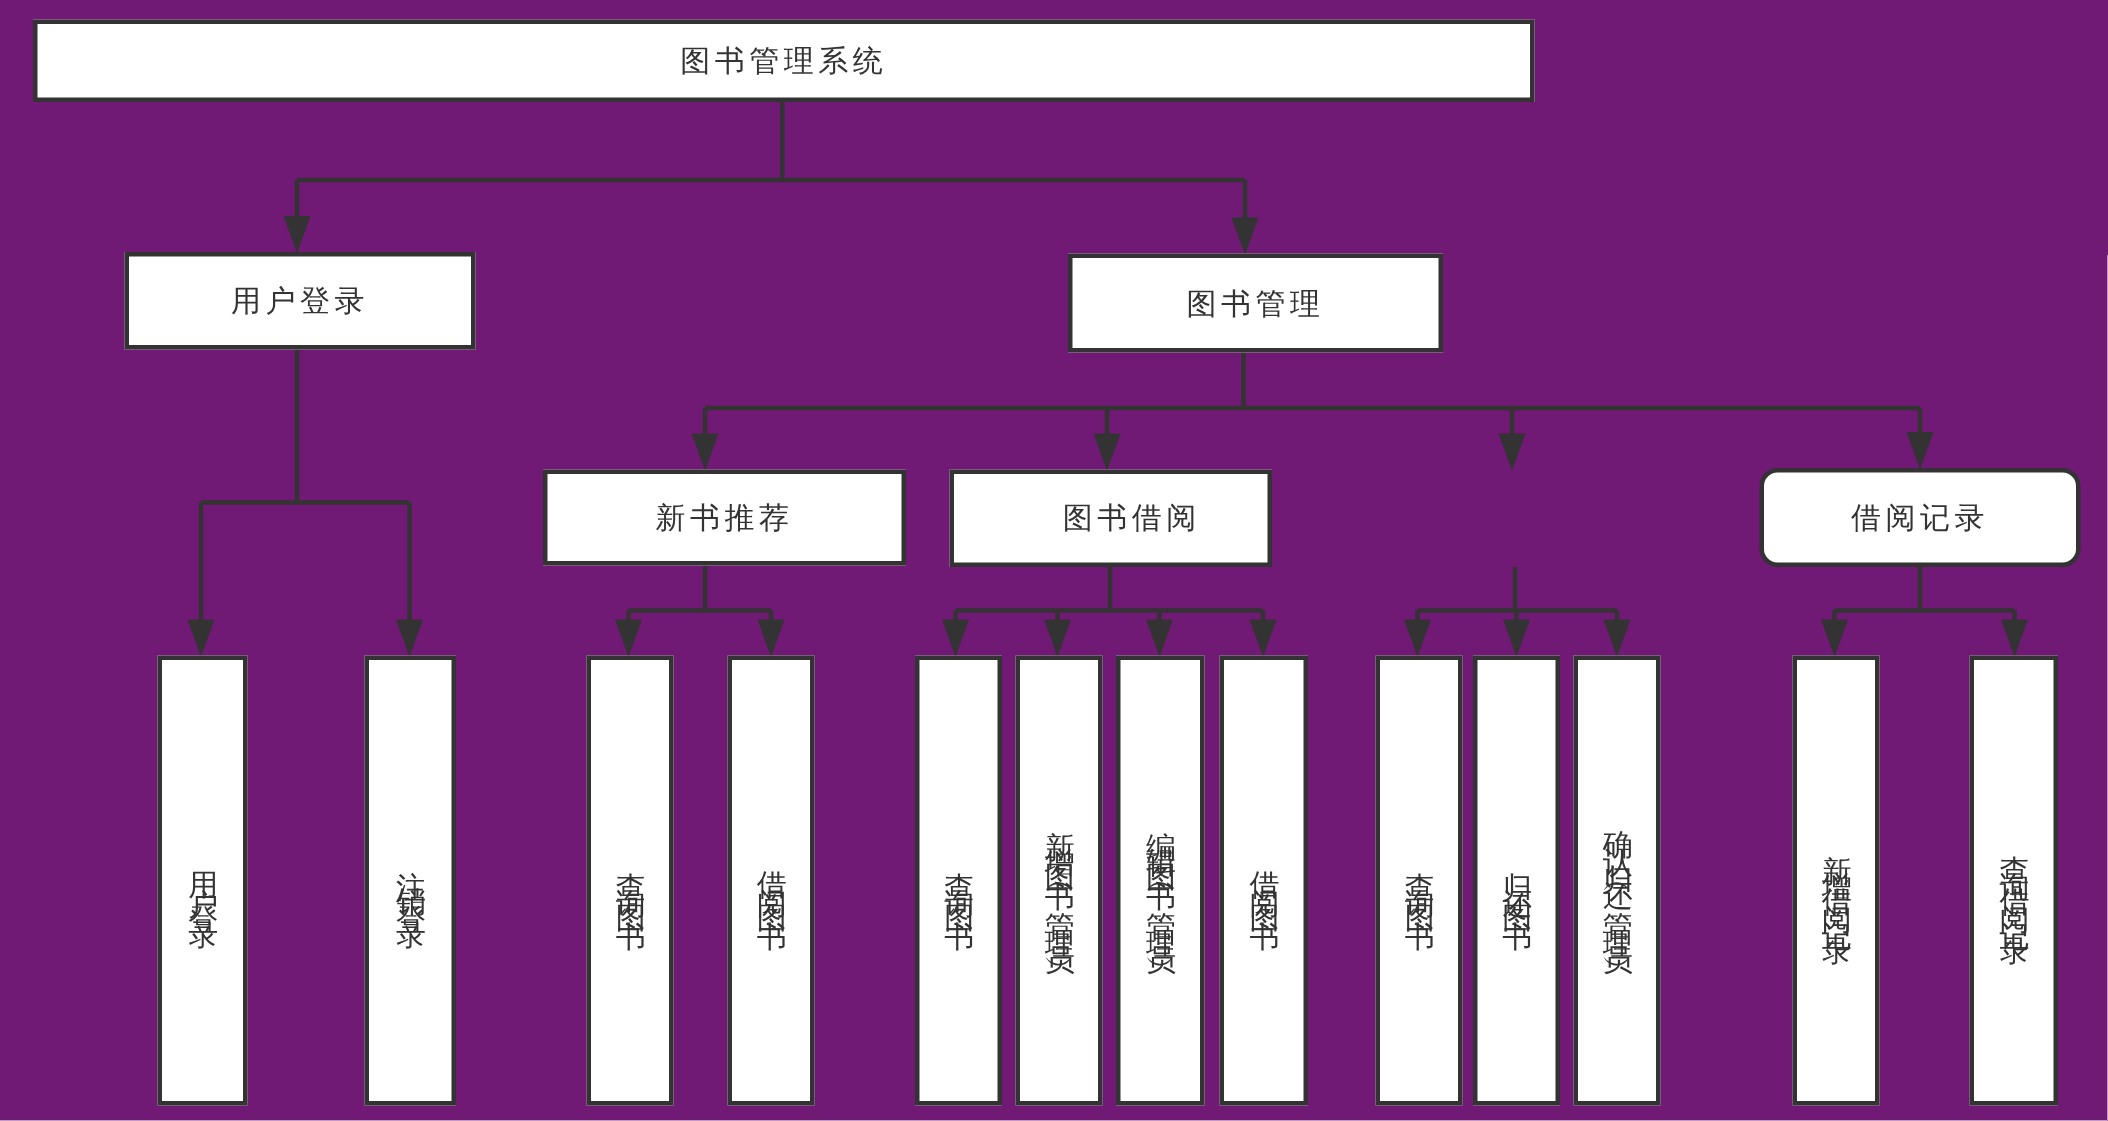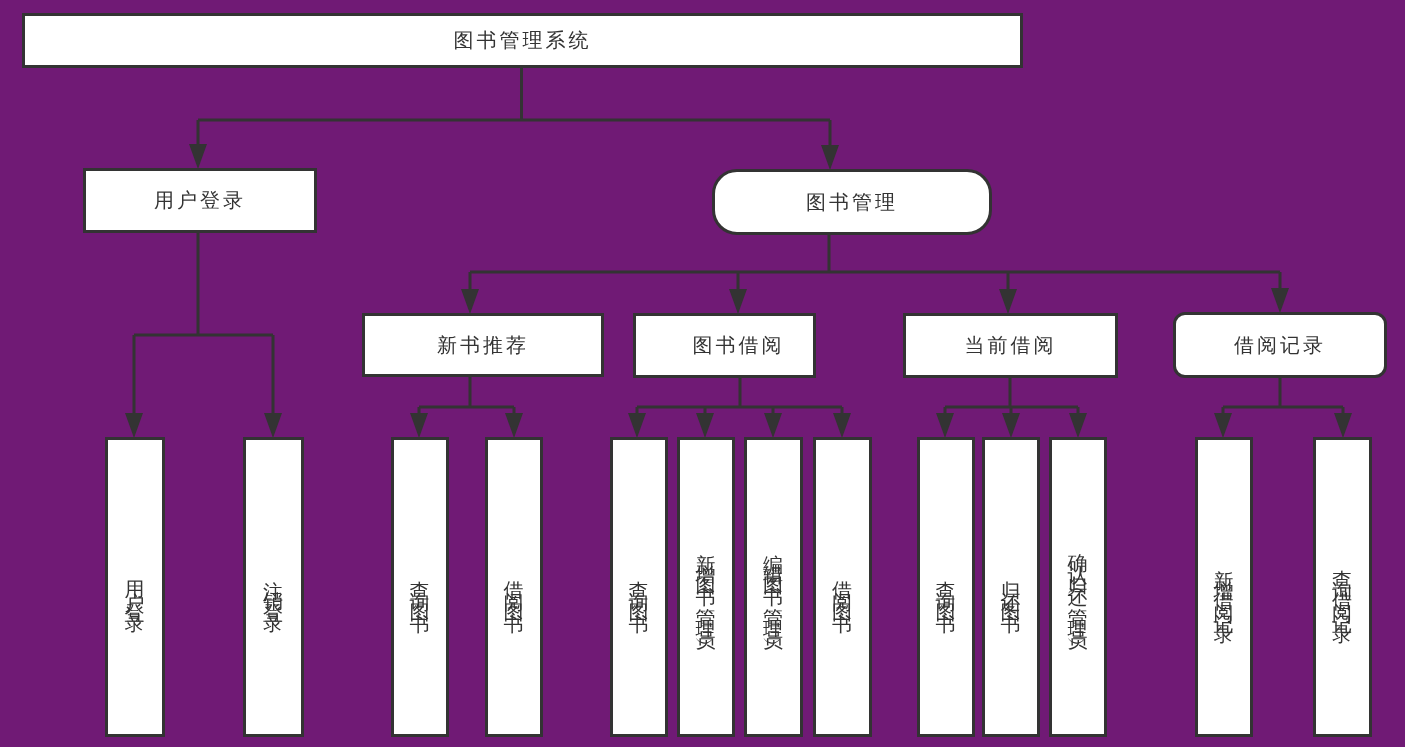--- a/index.html
+++ b/index.html
@@ -100,7 +100,7 @@
   <div class="box" style="left:83px; top:168px; width:234px; height:65px;">
     <span class="hlabel">用户登录</span>
   </div>
-  <div class="box" style="left:712px; top:169px; width:280px; height:66px;border-radius:25px;">
+  <div class="box" style="left:712px; top:169px; width:250px; height:66px;">
     <span class="hlabel">图书管理</span>
   </div>
 

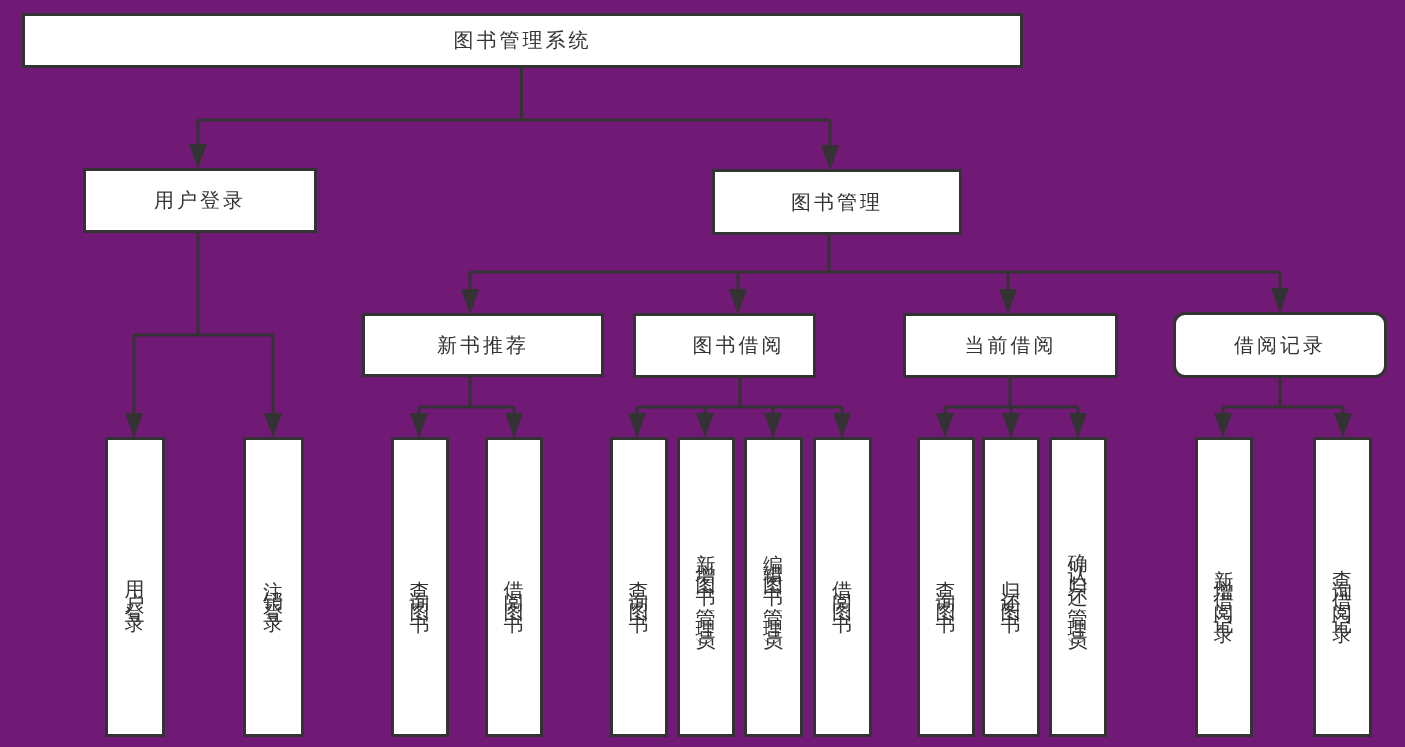--- a/index.html
+++ b/index.html
@@ -107,7 +107,7 @@
   <div class="box" style="left:362px; top:313px; width:242px; height:64px;">
     <span class="hlabel">新书推荐</span>
   </div>
-  <div class="box" style="left:633px; top:313px; width:183px; height:65px;padding-left:28px;">
+  <div class="box" style="left:633px; top:313px; width:215px; height:65px;padding-left:28px;">
     <span class="hlabel">图书借阅</span>
   </div>
   <div class="box" style="left:903px; top:313px; width:215px; height:65px;">

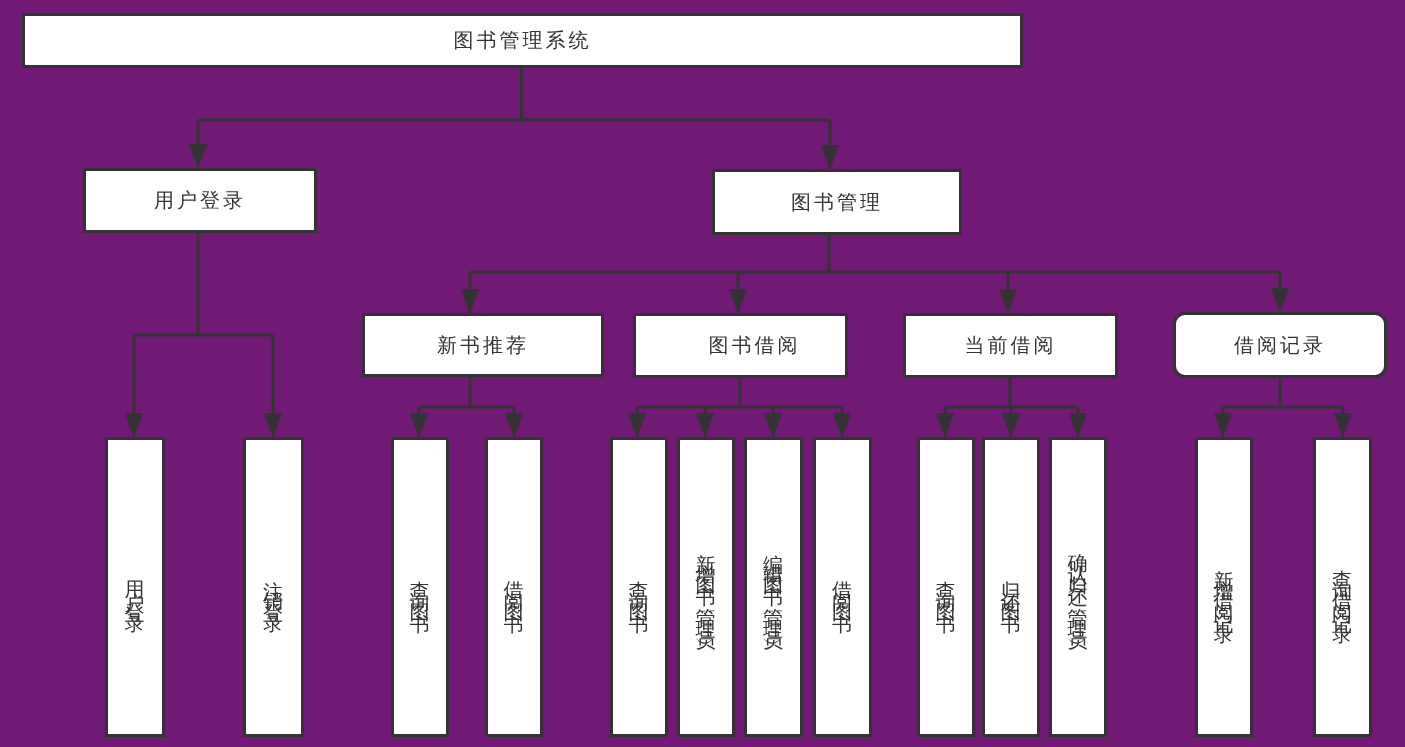--- a/index.html
+++ b/index.html
@@ -110,9 +110,6 @@
   <div class="box" style="left:633px; top:313px; width:215px; height:65px;padding-left:28px;">
     <span class="hlabel">图书借阅</span>
   </div>
-  <div class="box" style="left:903px; top:313px; width:215px; height:65px;">
-    <span class="hlabel">当前借阅</span>
-  </div>
   <div class="box" style="left:1173px; top:312px; width:214px; height:66px;border-radius:12px;">
     <span class="hlabel">借阅记录</span>
   </div>

